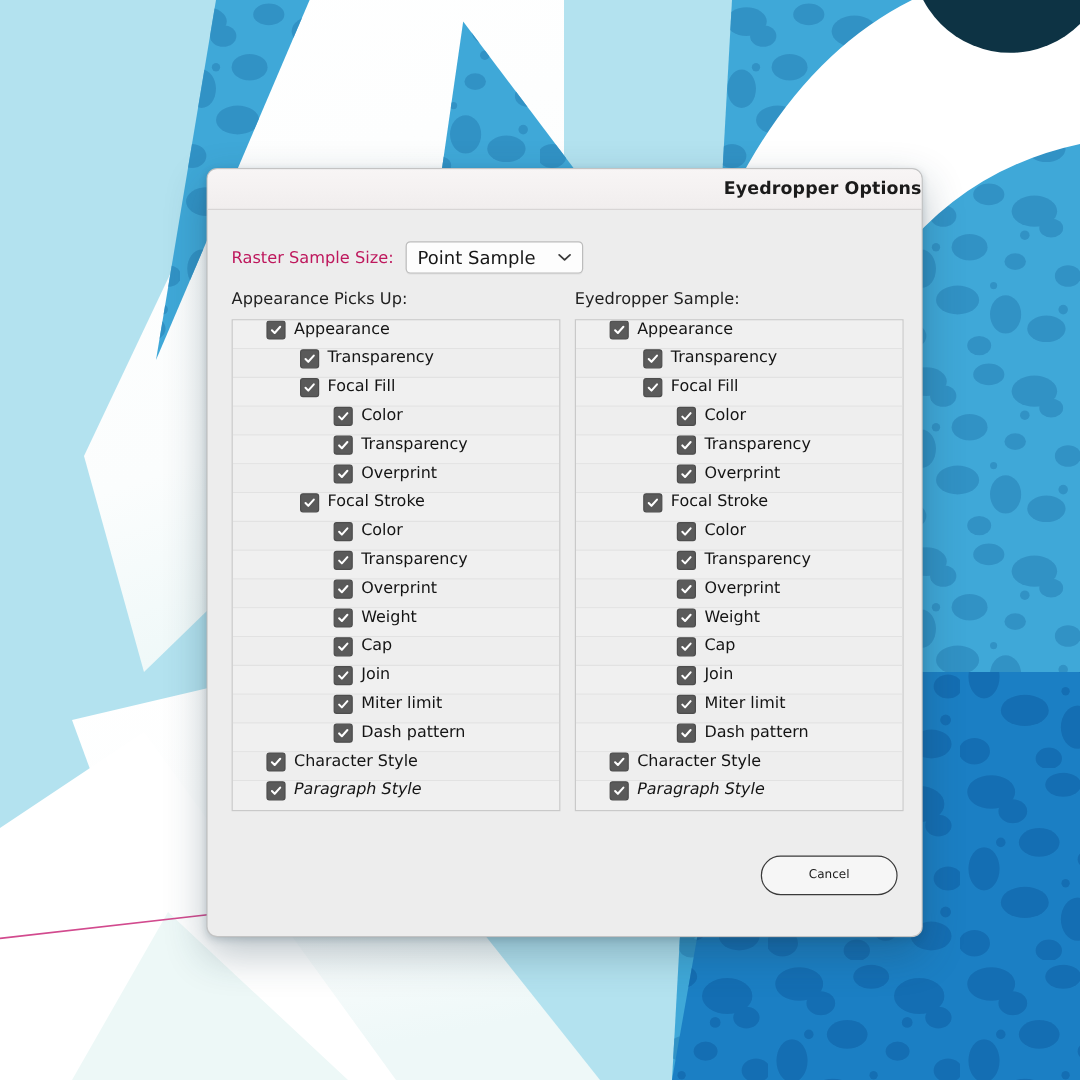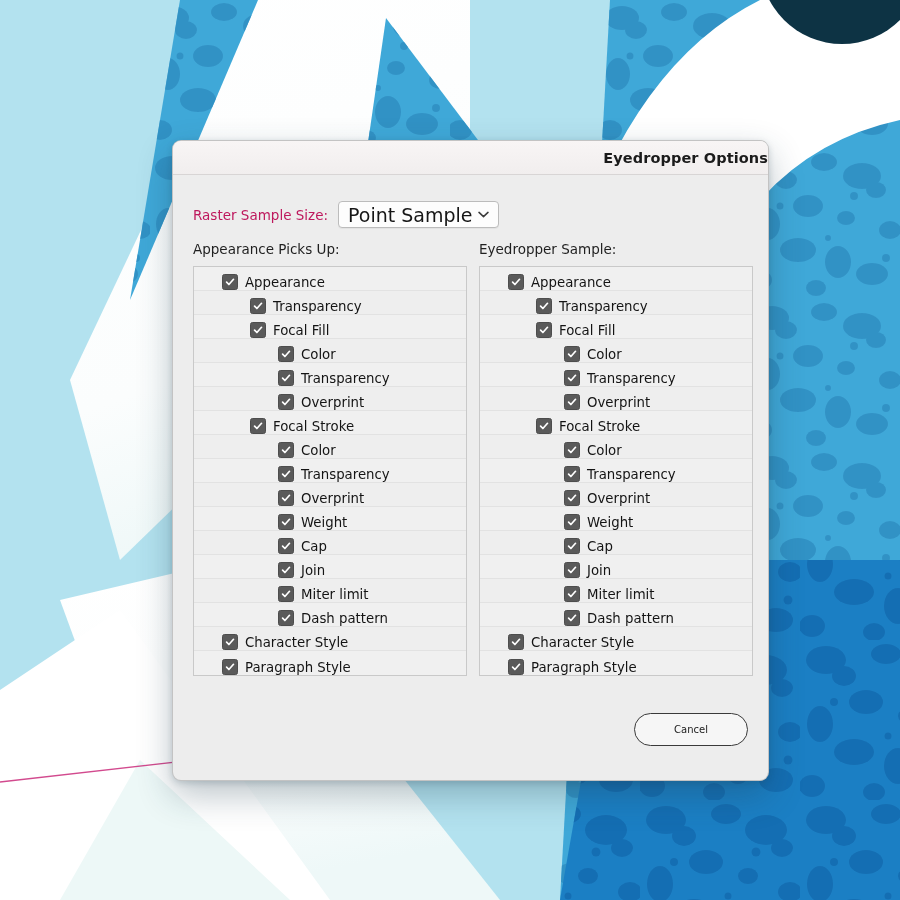--- a/index.html
+++ b/index.html
@@ -92,7 +92,7 @@
     box-shadow: 0 1px 0 rgba(0,0,0,0.04);
   }
   .select-value {
-    font-size: 19px;
+    font-size: 15px;
     color: #161616;
     flex: 1;
   }

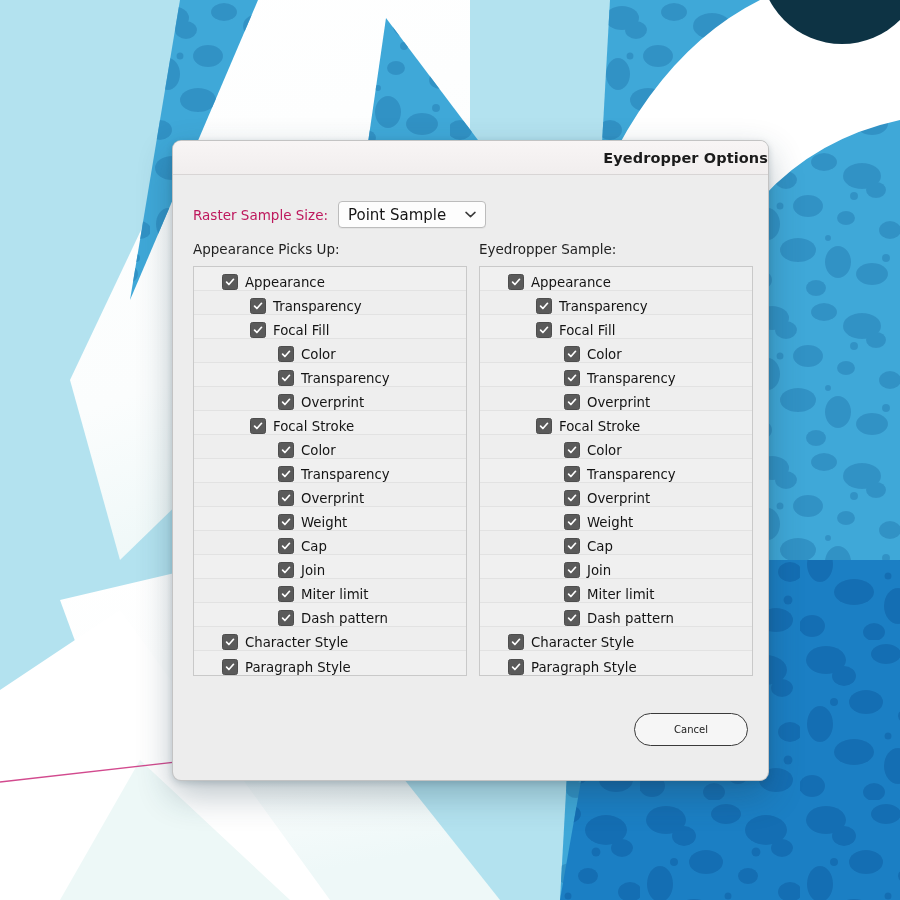--- a/index.html
+++ b/index.html
@@ -131,7 +131,7 @@
   .list-row {
     height: 24px;
     display: flex;
-    align-items: flex-end;
+    align-items: flex-start;
     border-bottom: 1px solid #e2e2e2;
     box-sizing: border-box;
     background: #f0f0f0;

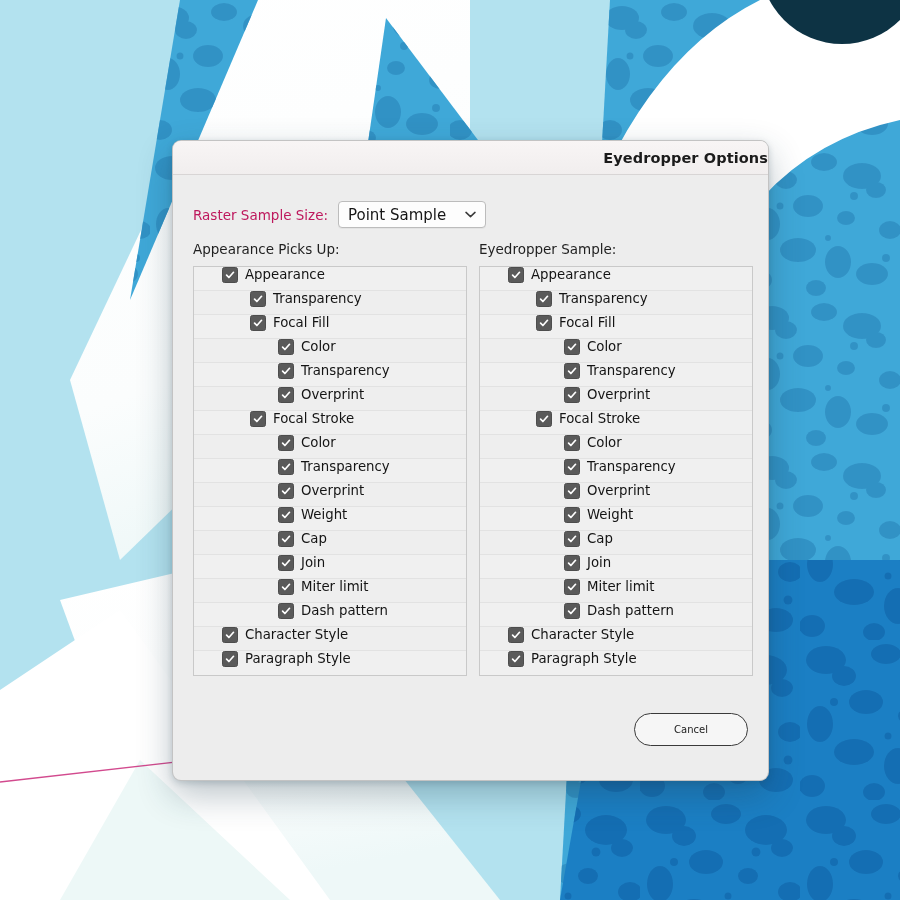--- a/index.html
+++ b/index.html
@@ -137,7 +137,7 @@
     background: #f0f0f0;
   }
   .list-row:nth-child(even) { background: #eeeeee; }
-  .list-row:last-child { border-bottom: none; }
+  .list-row:last-child { border-bottom: none; font-style: italic; }
 
   .list-row.lvl0 { padding-left: 28px; }
   .list-row.lvl1 { padding-left: 56px; }

